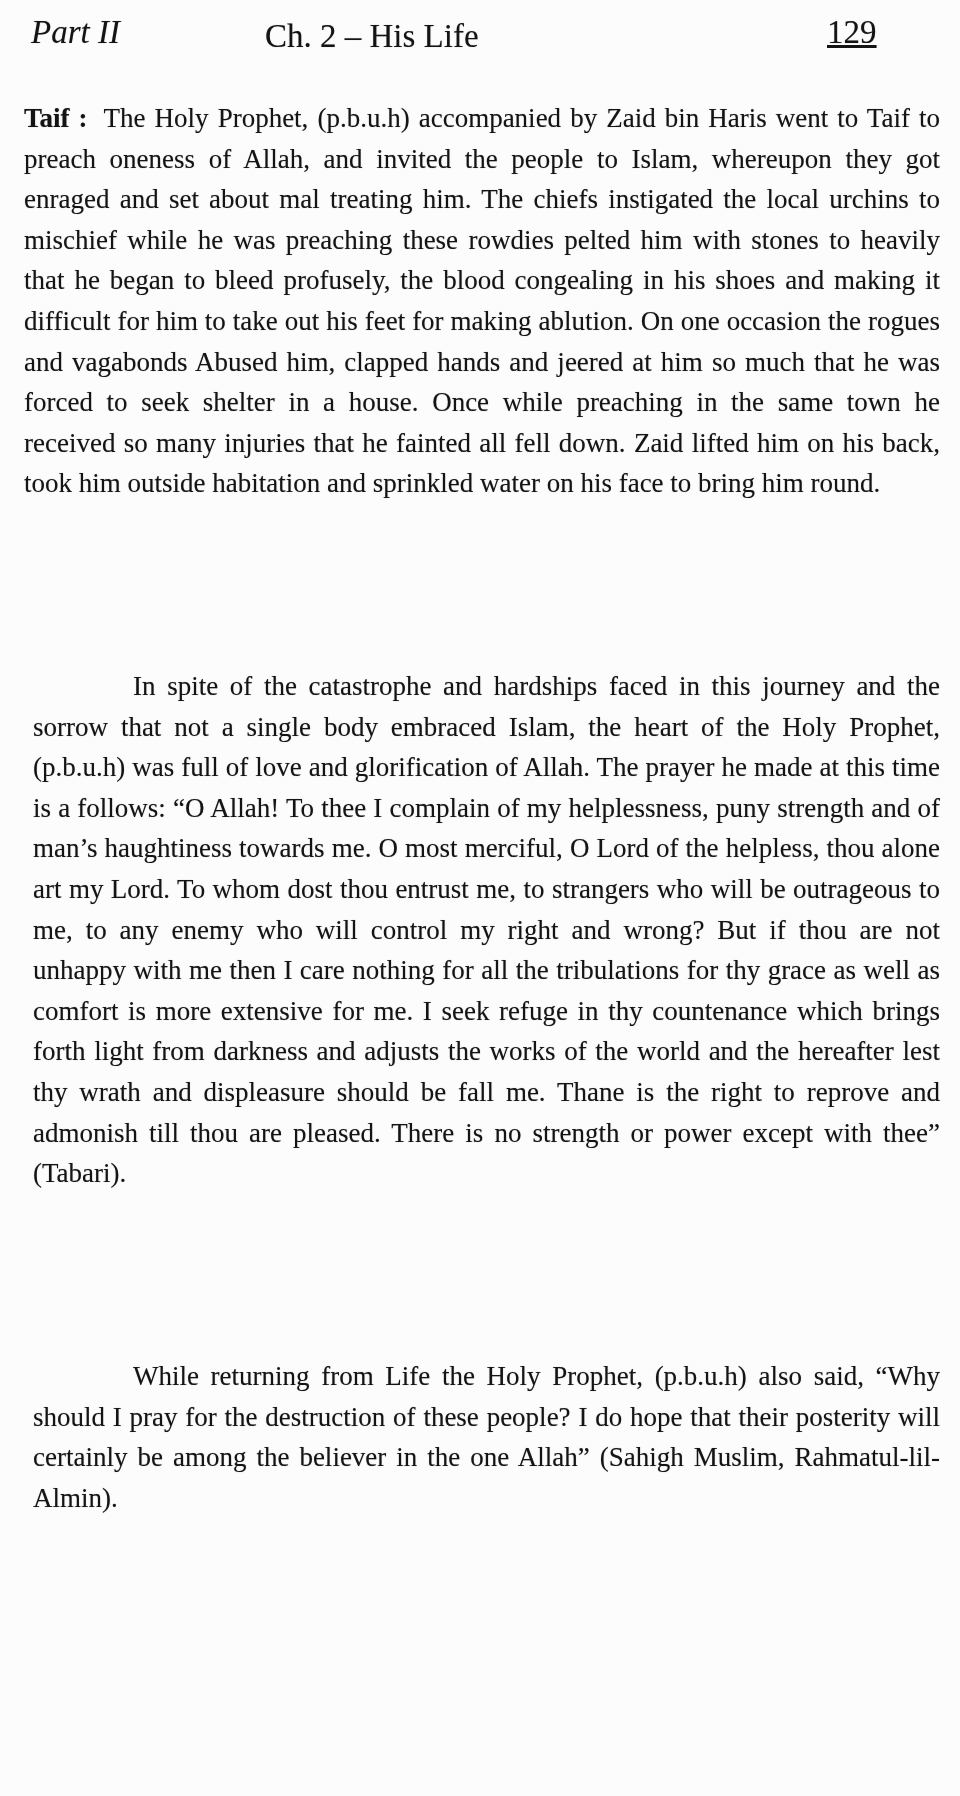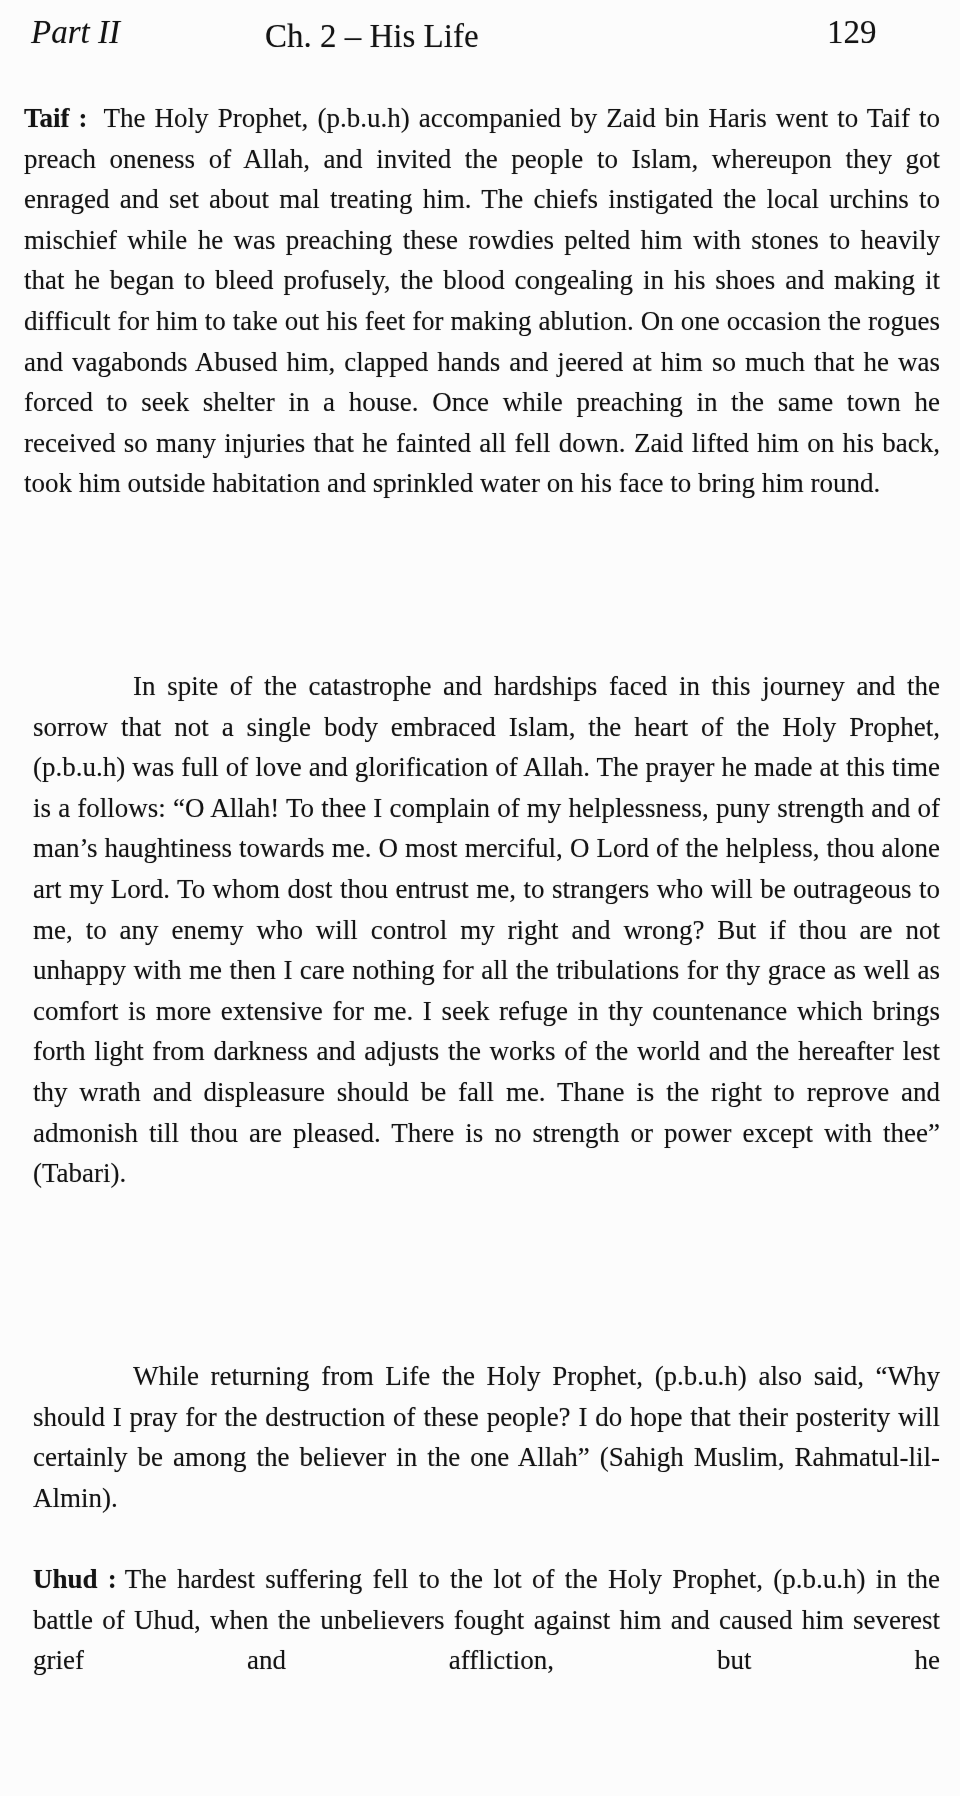--- a/index.html
+++ b/index.html
@@ -23,7 +23,7 @@
   }
   .rh-left   { position:absolute; top:12px; left:31px;font-style:italic;  }
   .rh-center { position:absolute; top:16px; left:252px;margin-left:13px; }
-  .rh-right  { position:absolute; top:12px; left:827px; }
+  .rh-right  { position:absolute; top:12px; left:827px;text-decoration:underline; }
 
   .section-heading {
     margin: 42px 20px 0 24px;

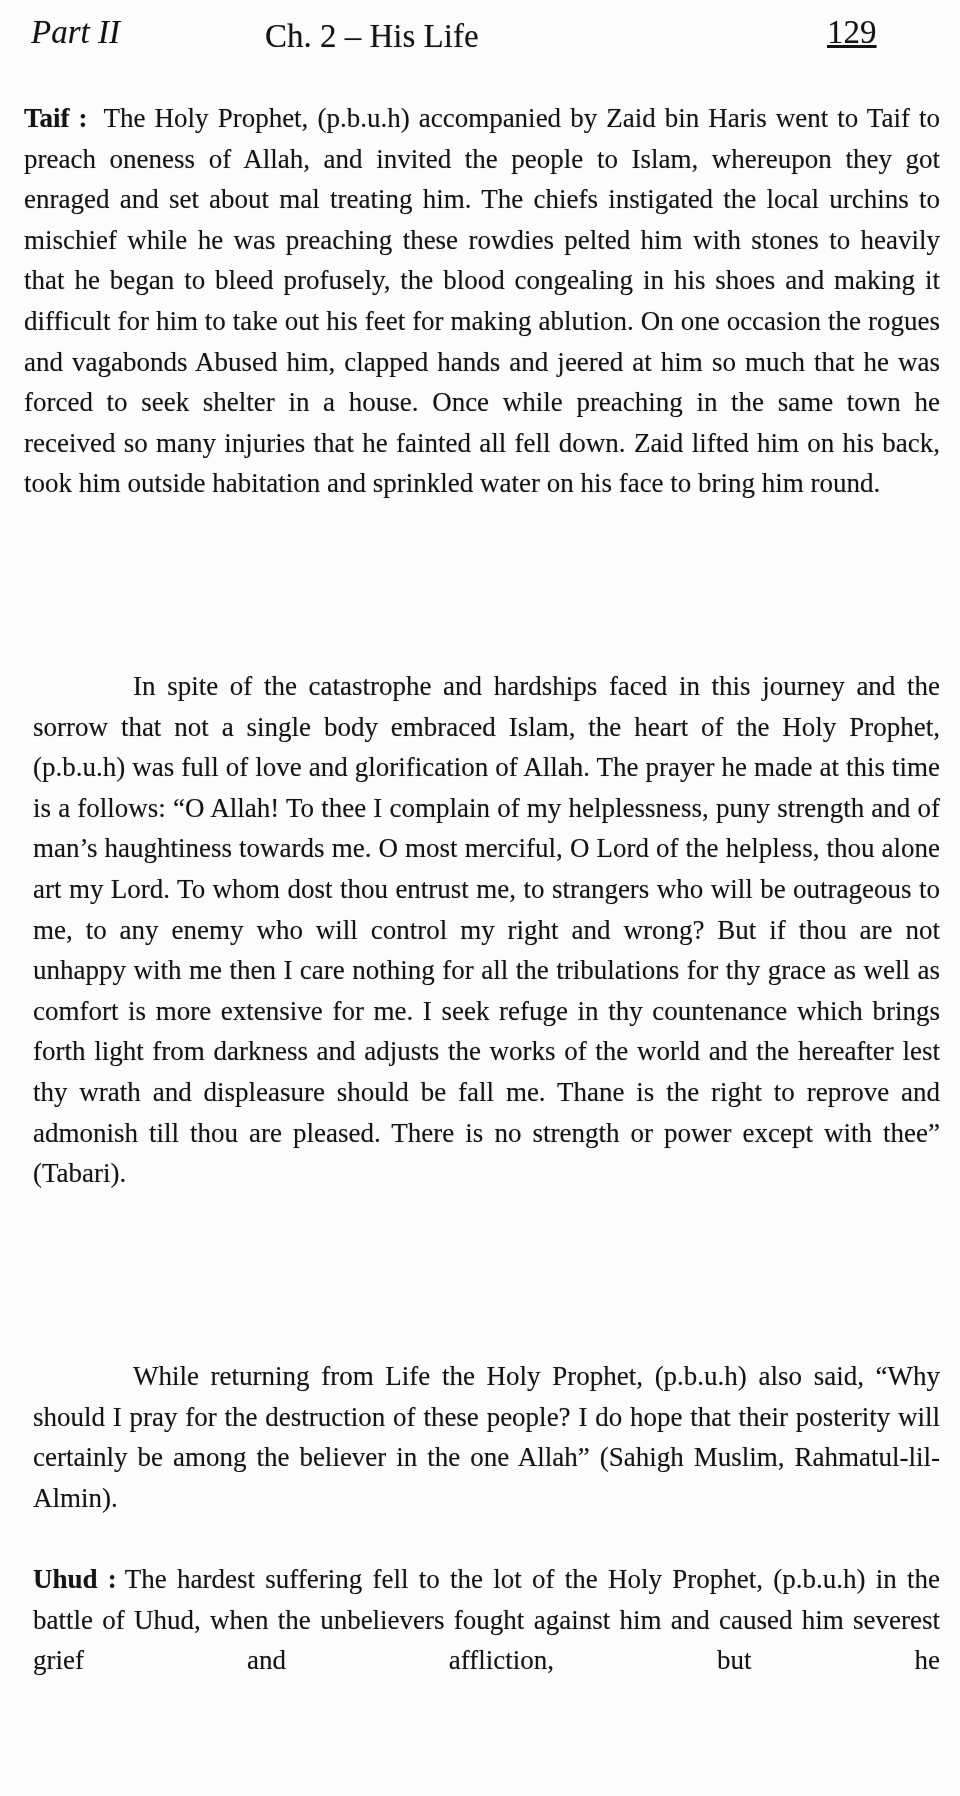--- a/index.html
+++ b/index.html
@@ -74,7 +74,6 @@
 
     <p class="para-3 indented"><span>While returning from Life the Holy Prophet, (p.b.u.h) also said, “Why should I pray for the destruction of these people? I do hope that their posterity will certainly be among the believer in the one Allah” (Sahigh Muslim, Rahmatul-lil-Almin).</span></p>
 
-    <p class="para-4 justify-last"><span class="lead small-gap">Uhud :</span><span>The hardest suffering fell to the lot of the Holy Prophet, (p.b.u.h) in the battle of Uhud, when the unbelievers fought against him and caused him severest grief and affliction, but he</span></p>
 
   </div>
 

